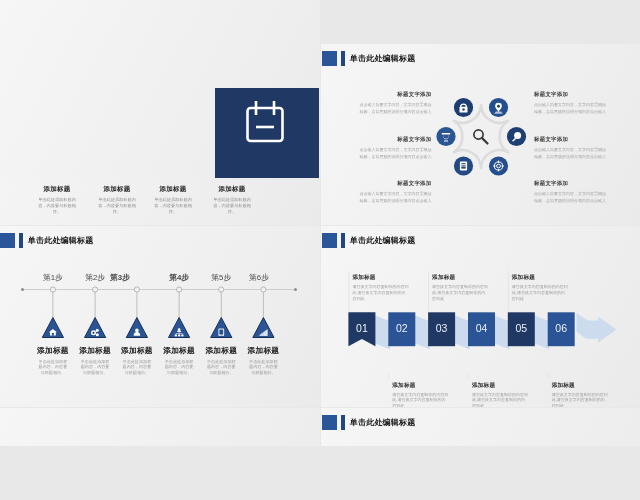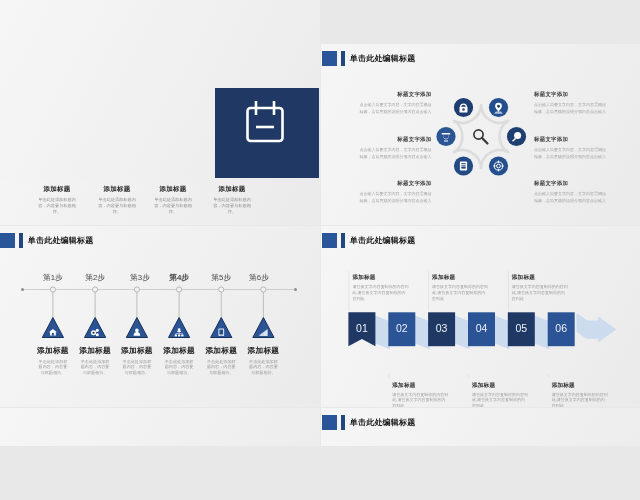--- a/index.html
+++ b/index.html
@@ -349,7 +349,7 @@
             <div class="h">添加标题</div>
             <div class="b">单击此处添加标题内容，内容要与标题相符。</div>
           </div>
-          <div class="st" style="left: 114px; top: 48.3px;">
+          <div class="st" style="left: 94px; top: 48.3px; font-weight: bold;">
             <div class="sh">第3步</div>
           </div>
           <div class="stc" style="left: 113.9px; top: 121px;">

